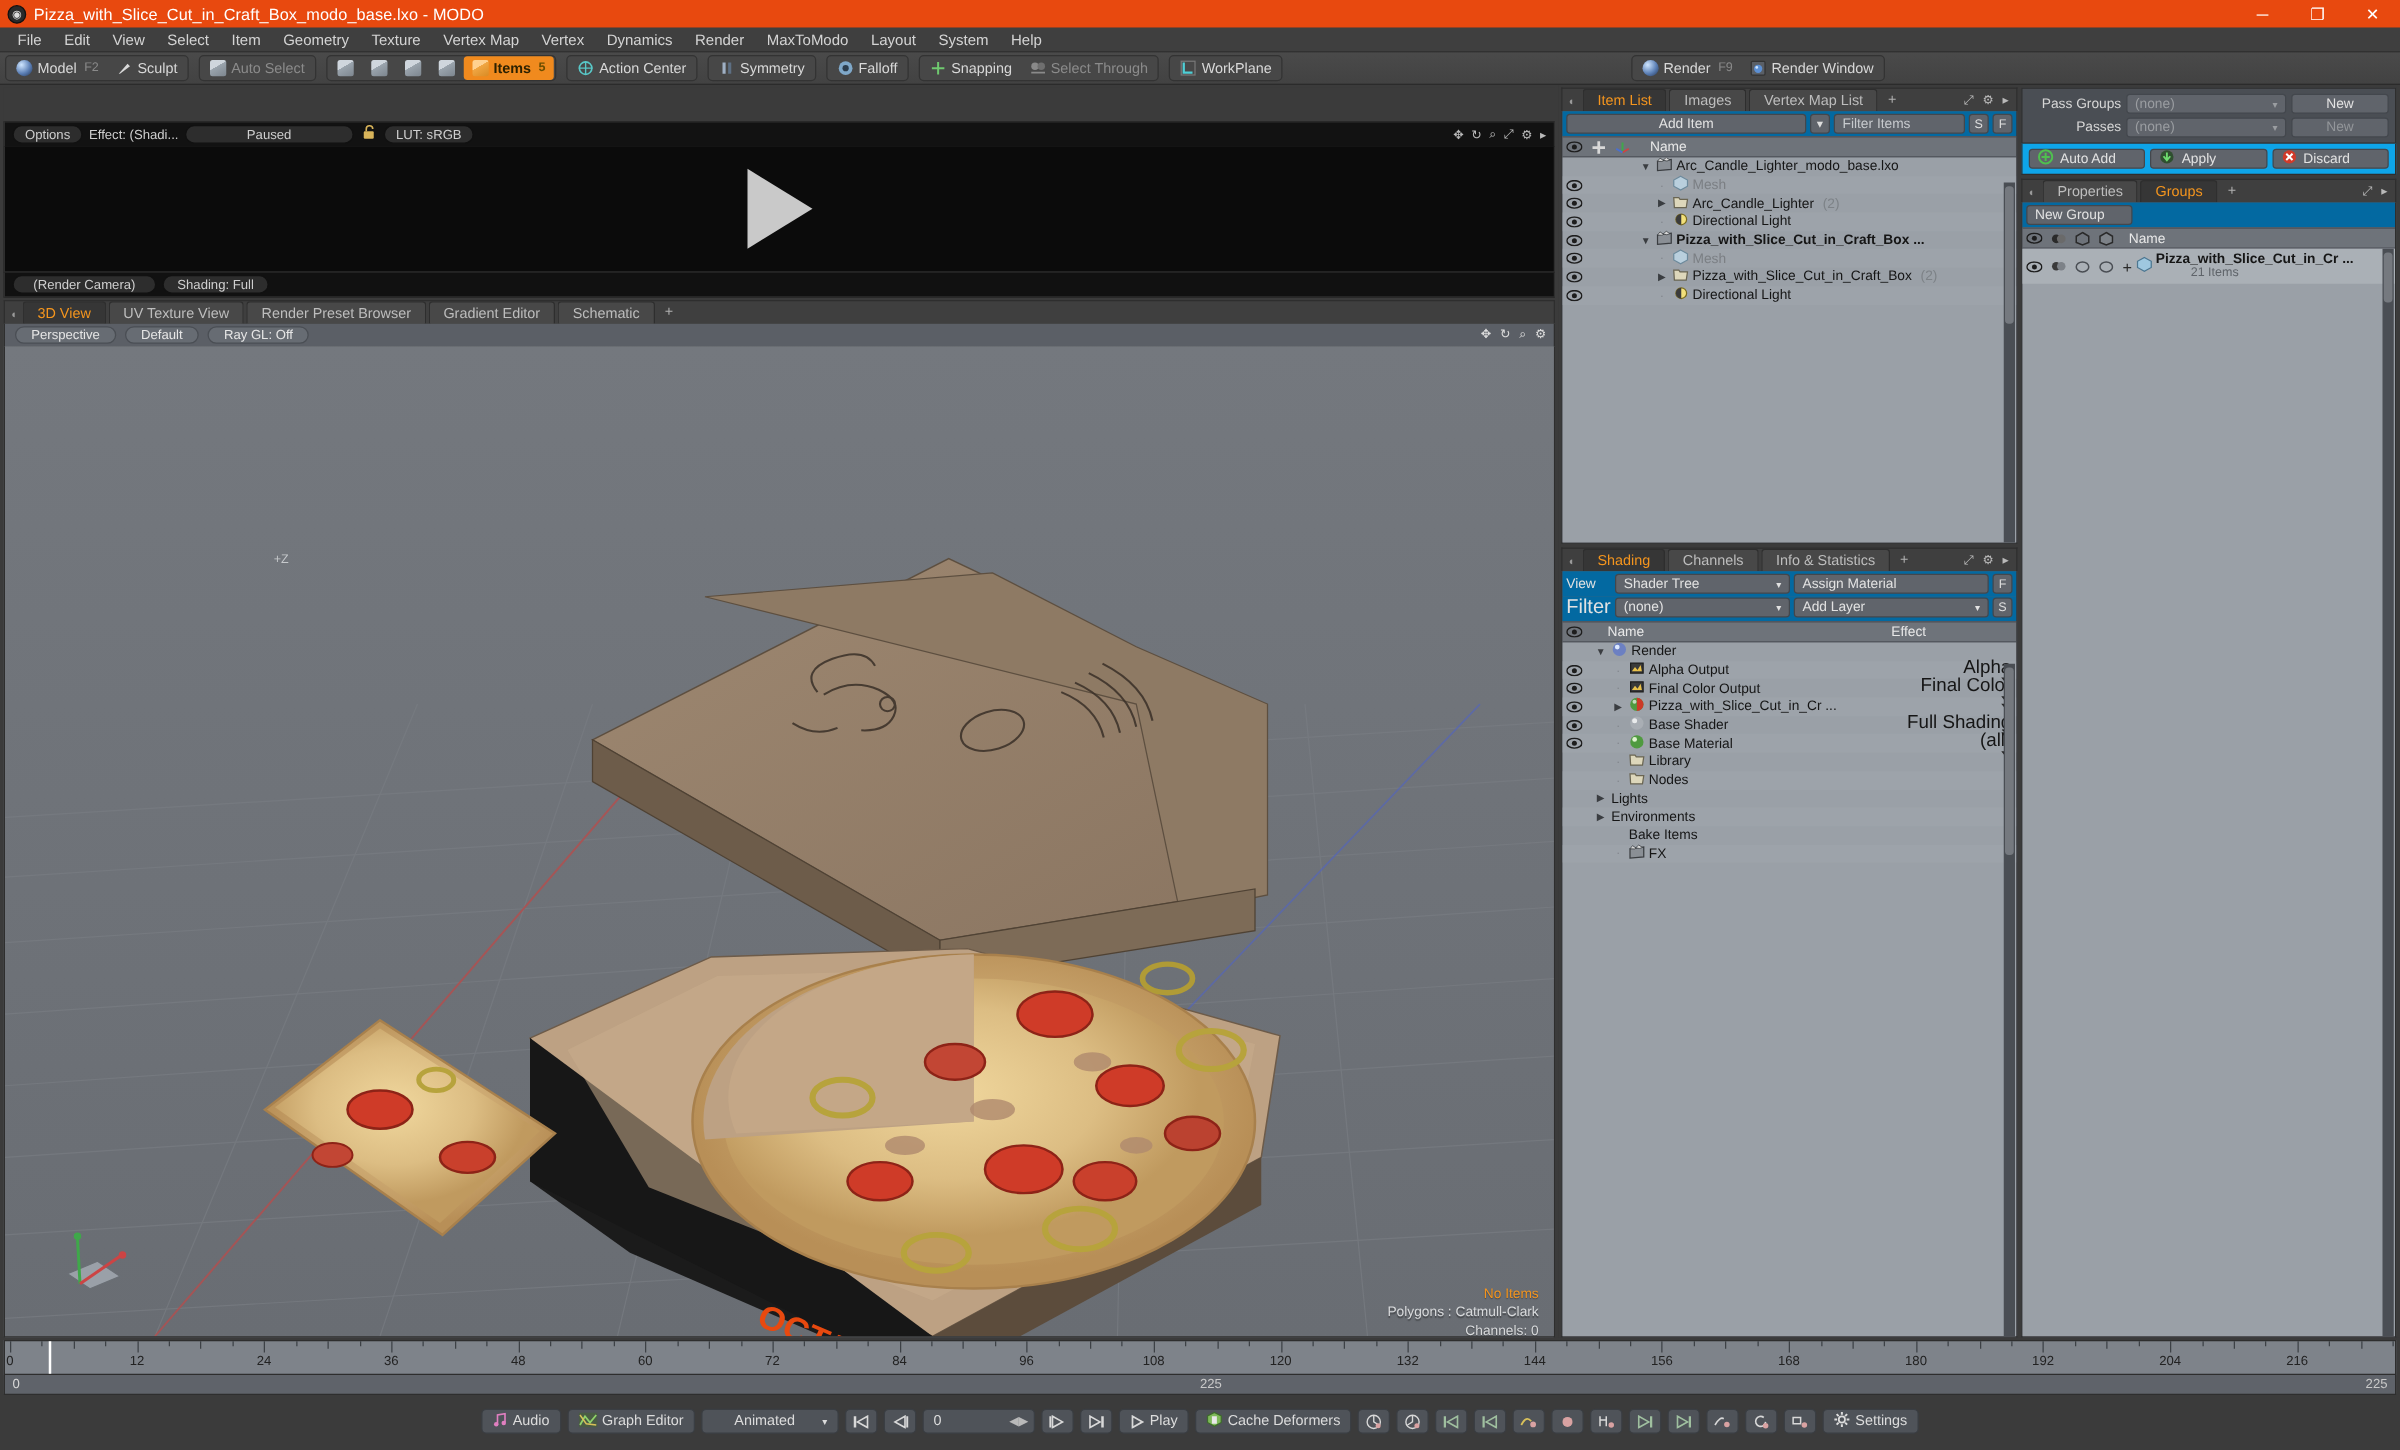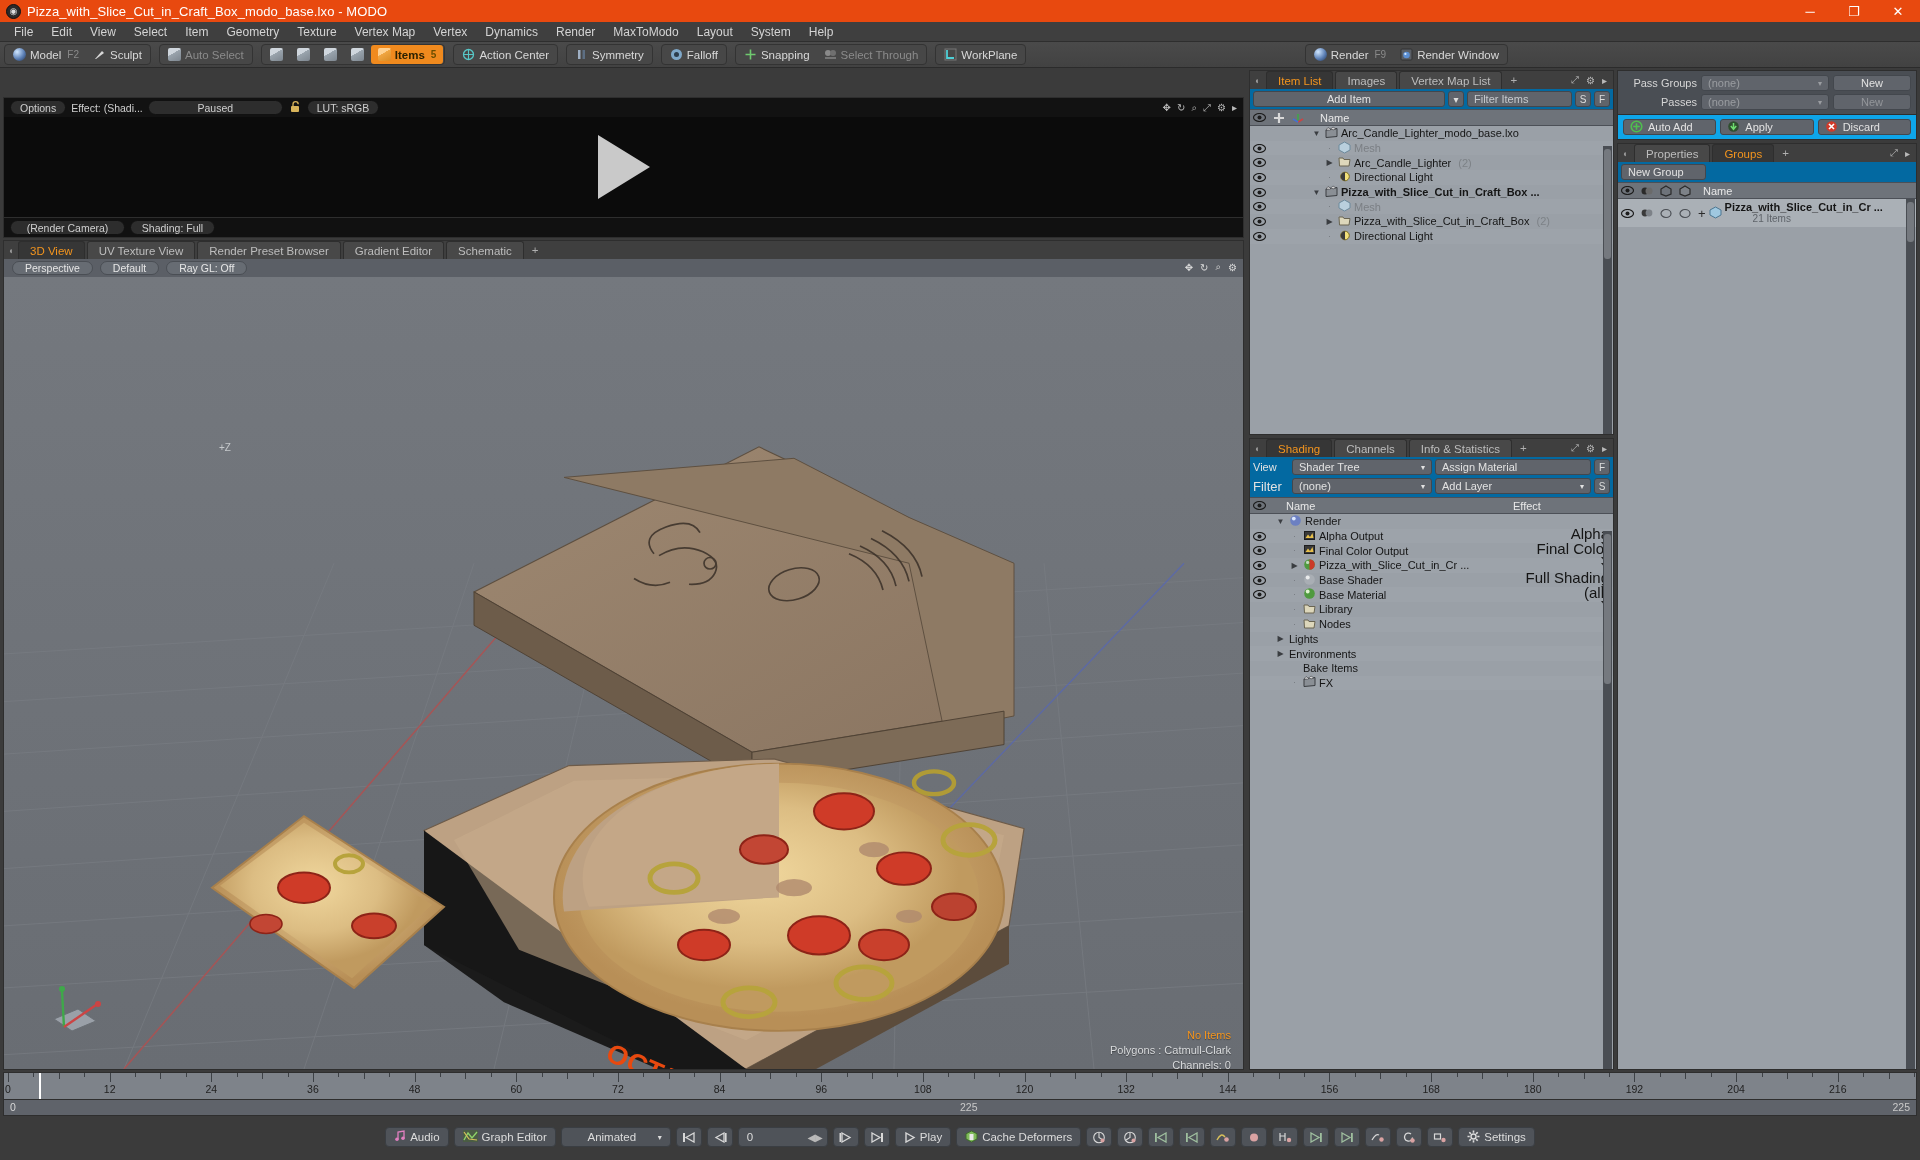--- a/index.html
+++ b/index.html
@@ -688,7 +688,7 @@
             <div class="fldbtn">F</div>
           </div>
           <div class="toolrow" style="padding-top:0">
-            <div style="font-size:13px;color:#e2e2e2;width:36px">Filter</div>
+            <div style="font-size:16px;color:#e2e2e2;width:36px">Filter</div>
             <div class="fld" style="width:140px;justify-content:space-between">
               <span>(none)</span>
                 <span style="font-size:8px">▾</span>

